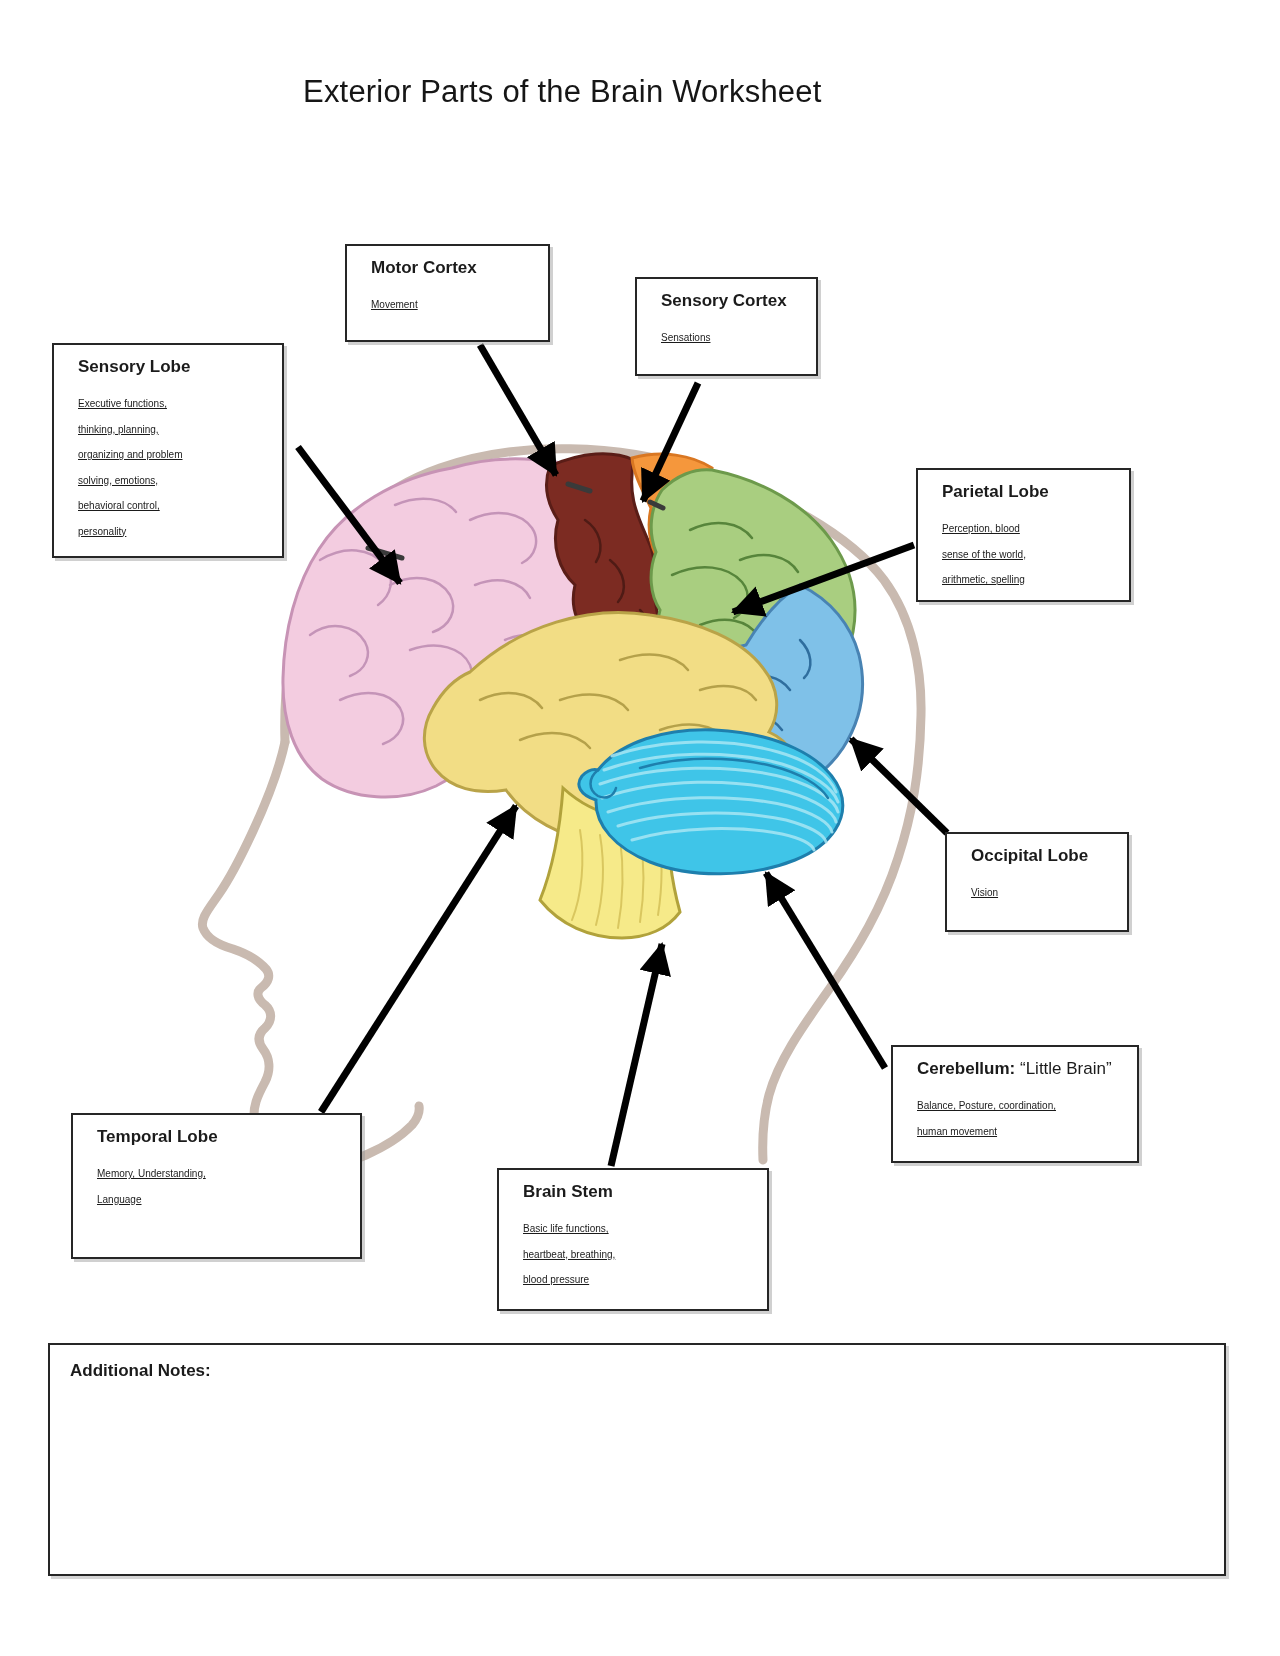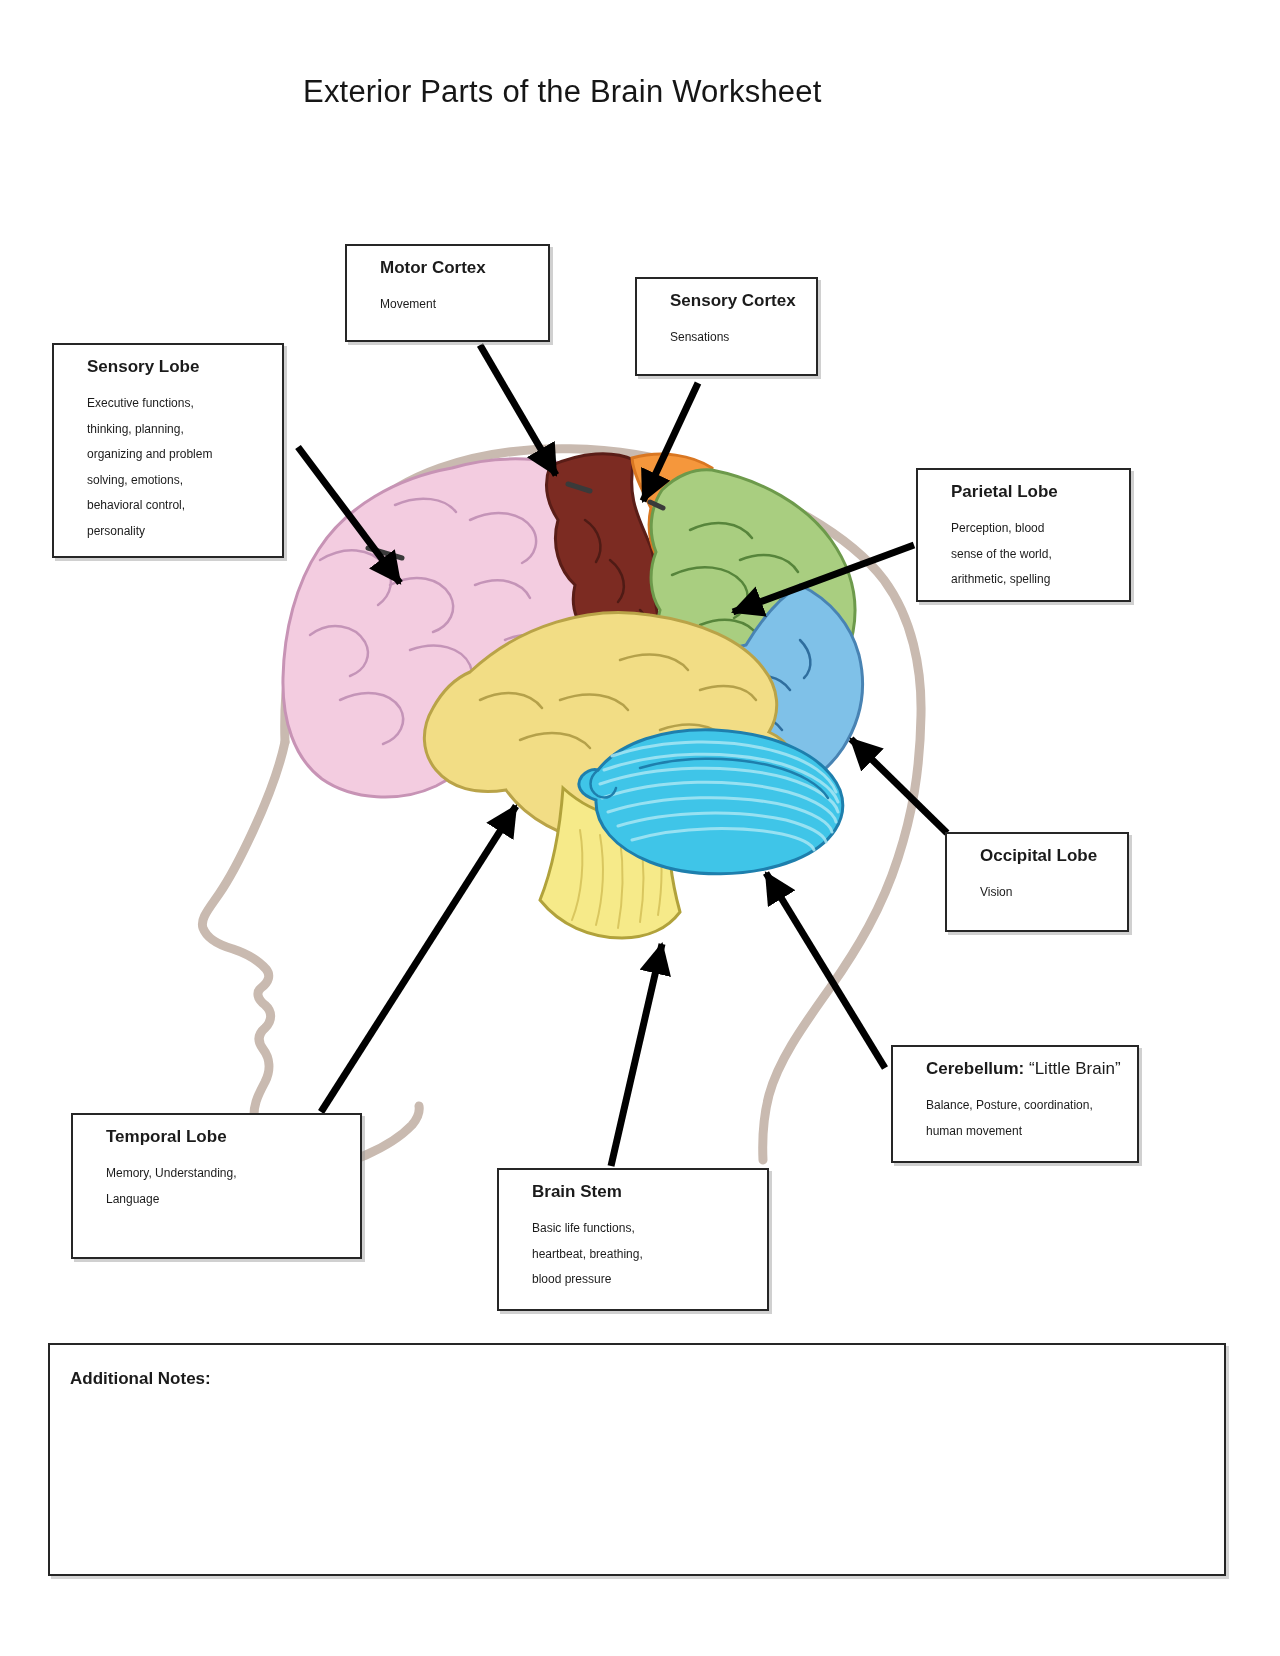--- a/index.html
+++ b/index.html
@@ -10,7 +10,7 @@
   #diagram-svg{position:absolute;left:0;top:0;width:1280px;height:1656px;}
   .label-box{position:absolute;background:#ffffff;border:2px solid #262626;
              box-shadow:3px 3px 0 rgba(150,150,150,.45);box-sizing:border-box;
-             padding:12px 33px;}
+             padding:12px 24px;}
   .label-title{font-weight:bold;font-size:17px;margin-bottom:14px;white-space:nowrap;}
   .label-title .reg{font-weight:400;}
   .label-line{font-size:12px;line-height:25.5px;white-space:nowrap;}

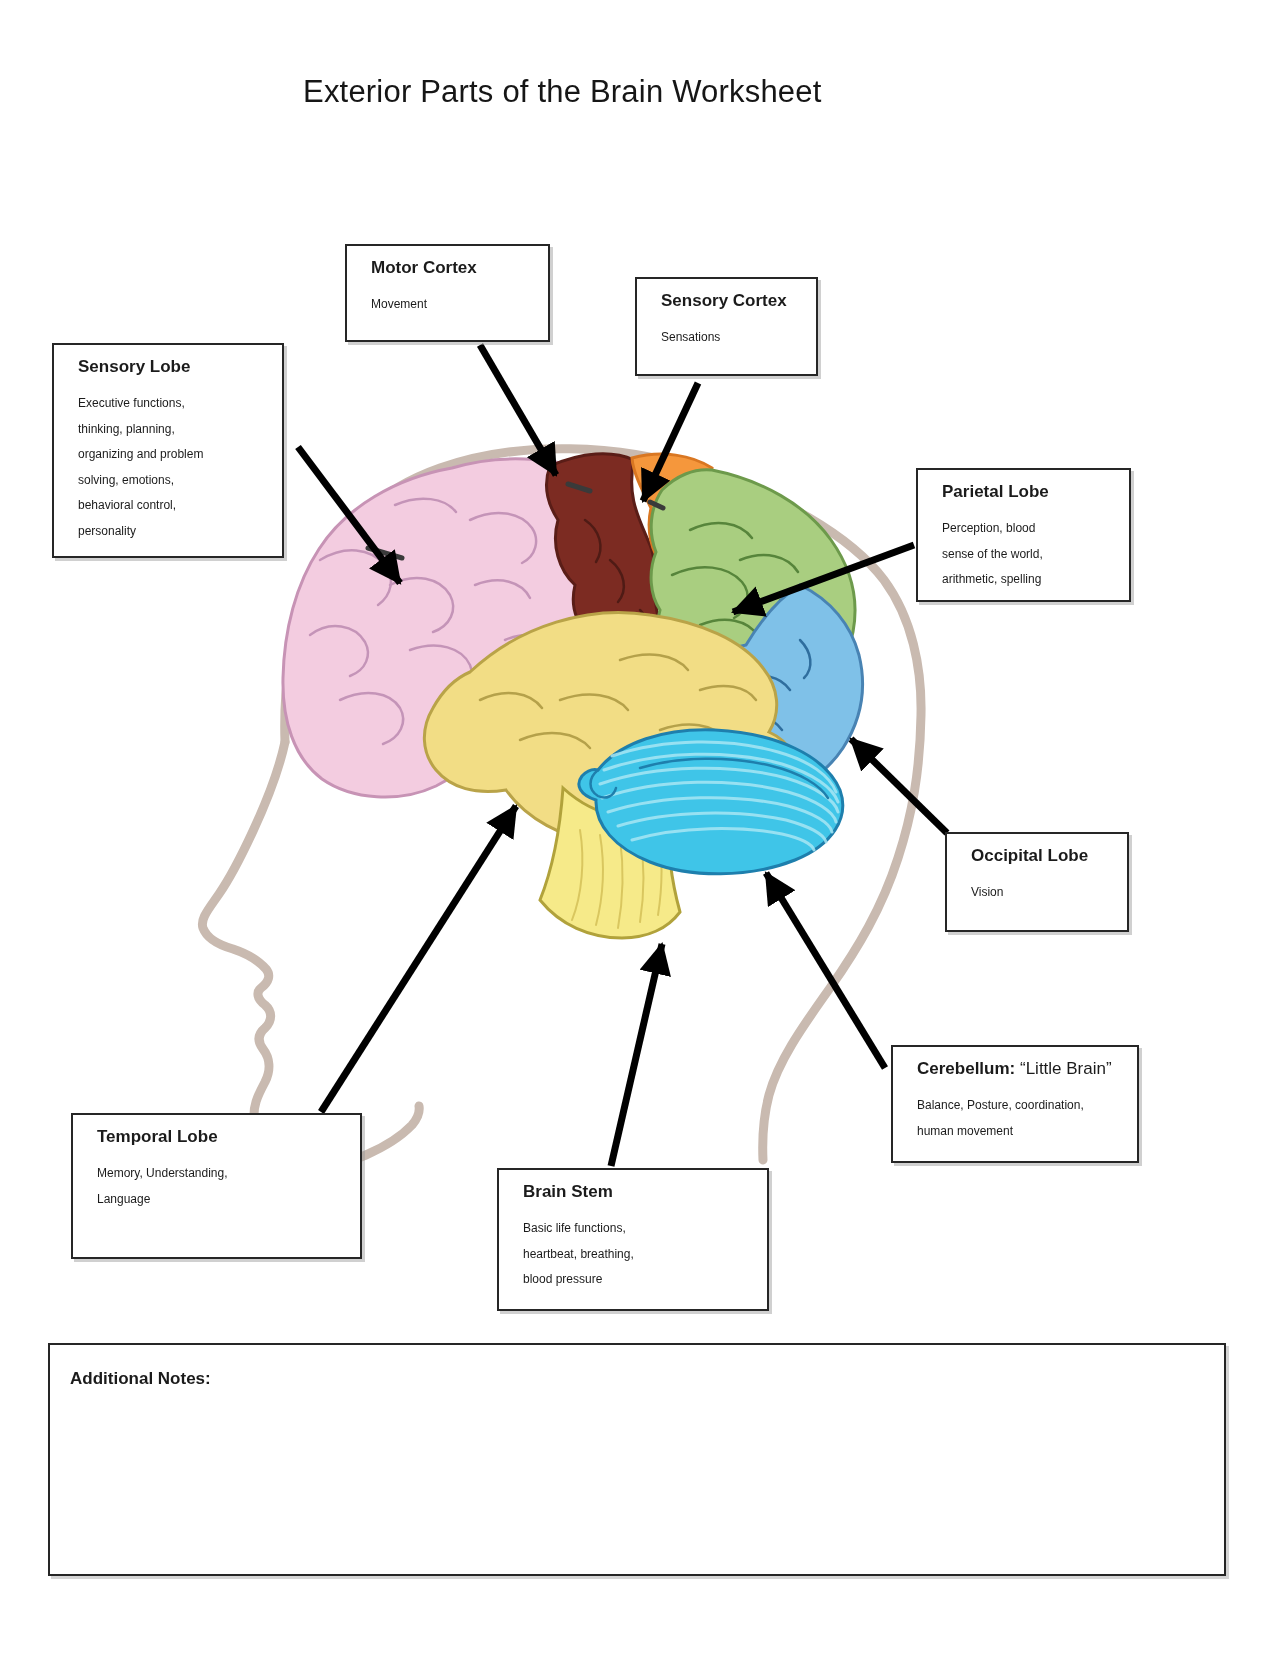--- a/index.html
+++ b/index.html
@@ -13,7 +13,7 @@
              padding:12px 24px;}
   .label-title{font-weight:bold;font-size:17px;margin-bottom:14px;white-space:nowrap;}
   .label-title .reg{font-weight:400;}
-  .label-line{font-size:12px;line-height:25.5px;white-space:nowrap;}
+  .label-line{font-size:10px;line-height:25.5px;white-space:nowrap;text-decoration:underline;}
   #notes-box{position:absolute;left:48px;top:1343px;width:1178px;height:233px;
              background:#fff;border:2px solid #262626;box-shadow:3px 3px 0 rgba(150,150,150,.4);
              box-sizing:border-box;padding:24px 20px;}

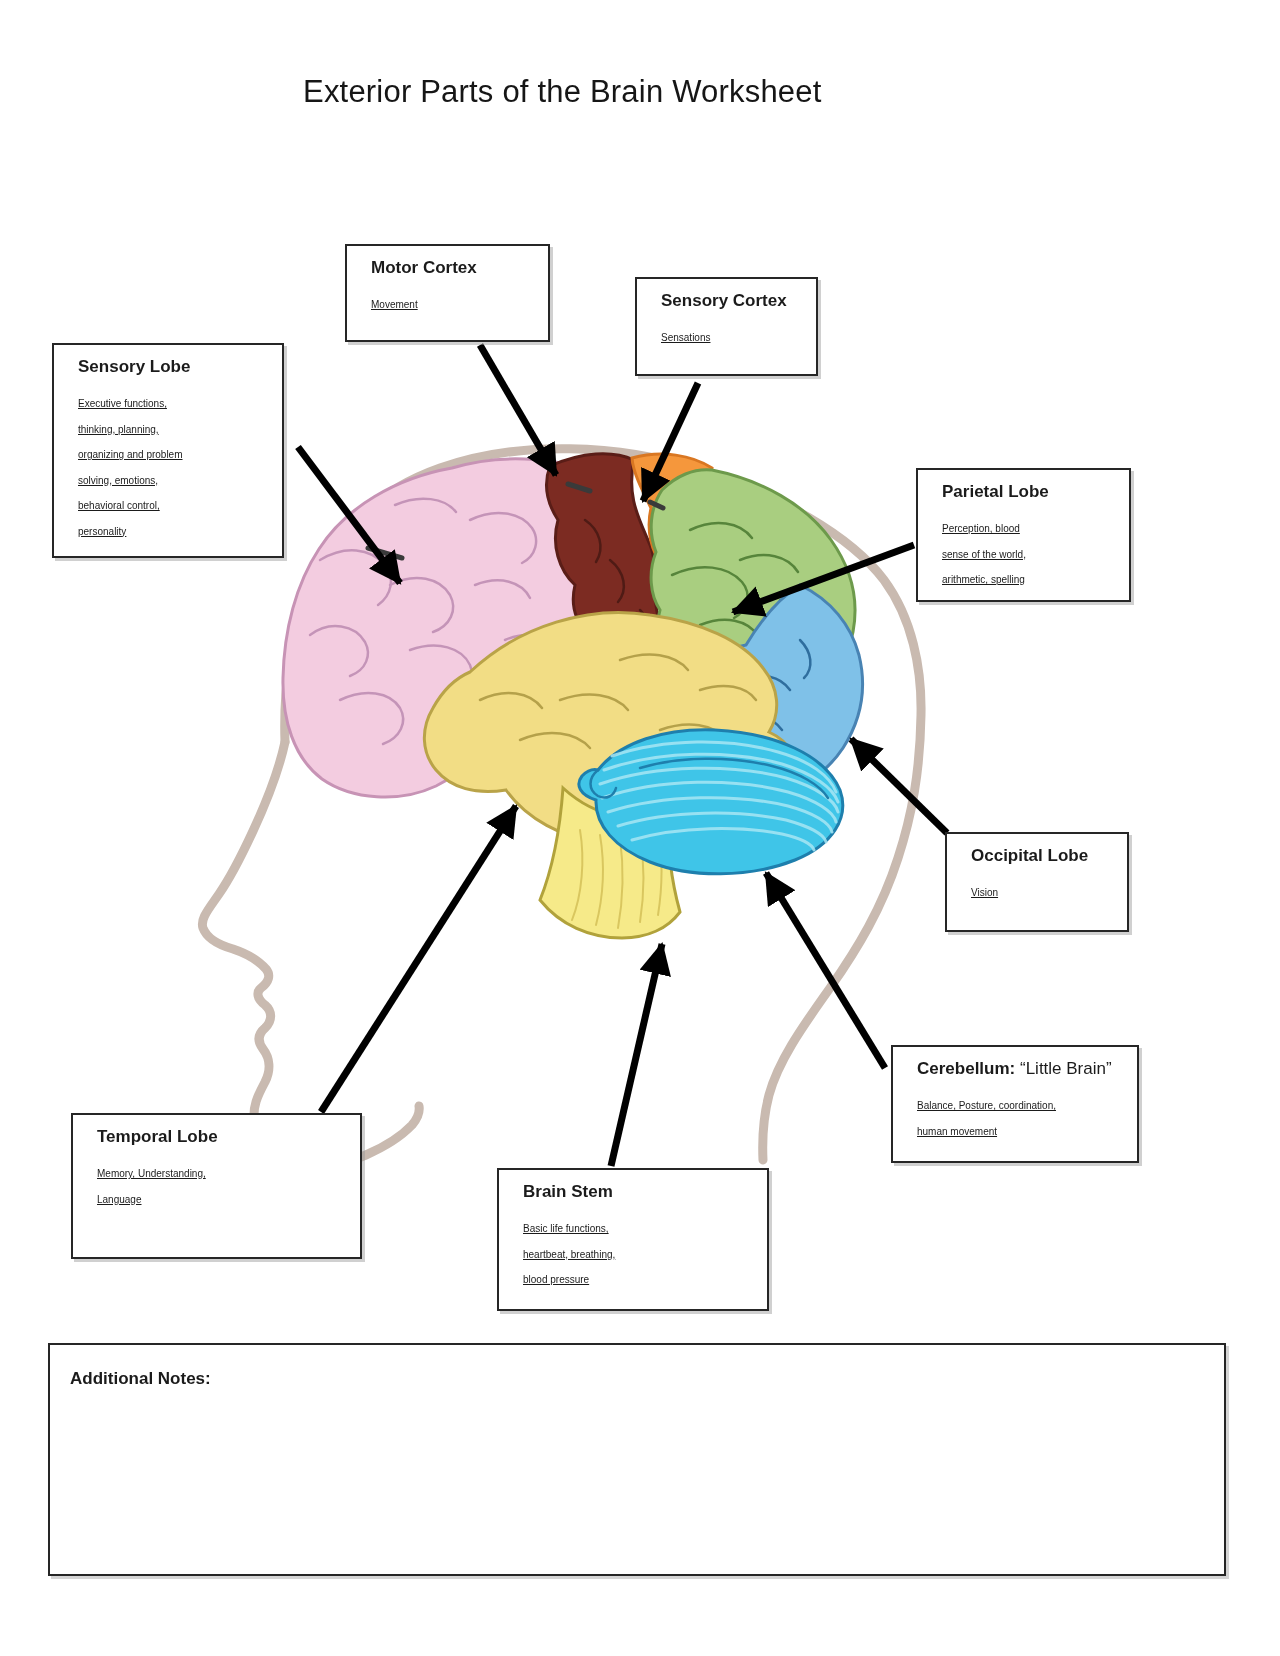--- a/index.html
+++ b/index.html
@@ -16,7 +16,7 @@
   .label-line{font-size:10px;line-height:25.5px;white-space:nowrap;text-decoration:underline;}
   #notes-box{position:absolute;left:48px;top:1343px;width:1178px;height:233px;
              background:#fff;border:2px solid #262626;box-shadow:3px 3px 0 rgba(150,150,150,.4);
-             box-sizing:border-box;padding:24px 20px;}
+             box-sizing:border-box;padding:16px 20px;}
   #notes-box .label-title{margin-bottom:0;}
   
   #box-motor     {left:345px;top:244px;width:205px;height:98px;}

